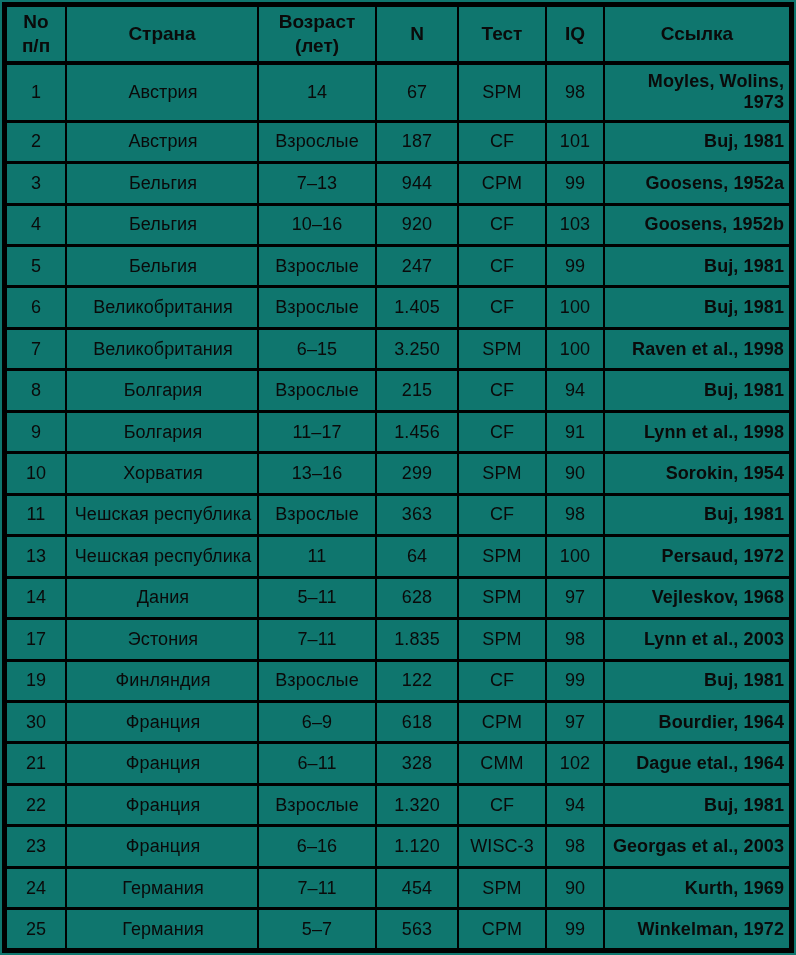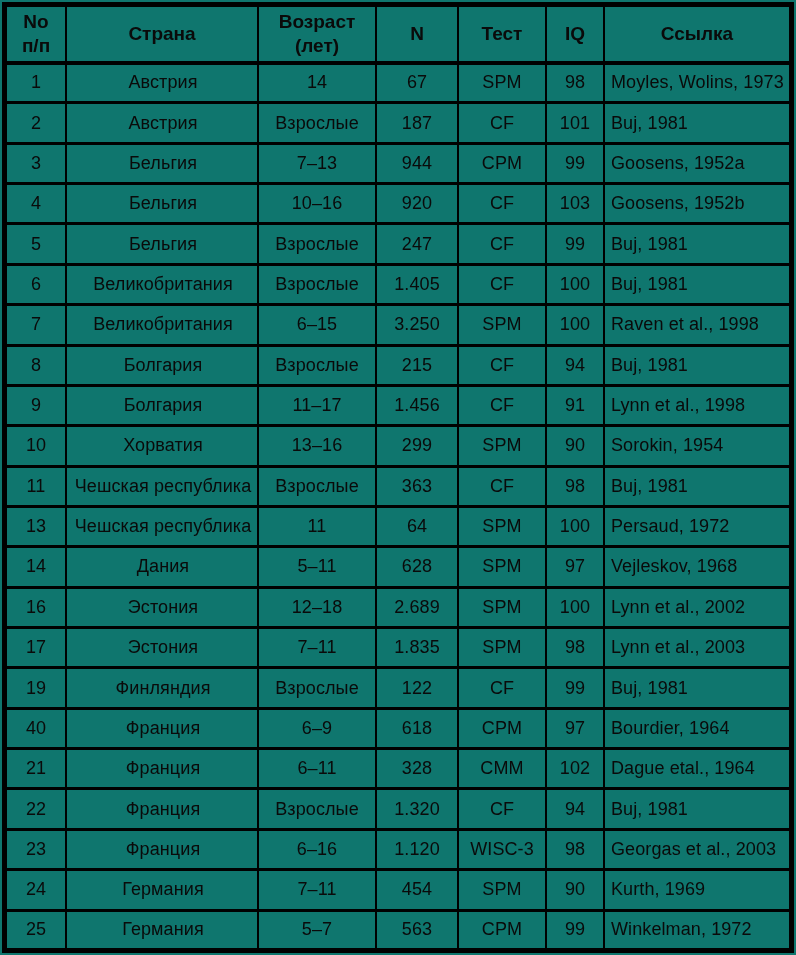--- a/index.html
+++ b/index.html
@@ -62,7 +62,7 @@
   th:nth-child(7), td:nth-child(7) { width: auto; }
   
   tbody td:nth-child(2) { text-align: center; padding-left: 7px; }
-  tbody td:nth-child(7) { text-align: left; padding-left: 6px; }
+  tbody td:nth-child(7) { text-align: right; padding-left: 6px; font-weight: bold; }
 </style>
 </head>
 <body>

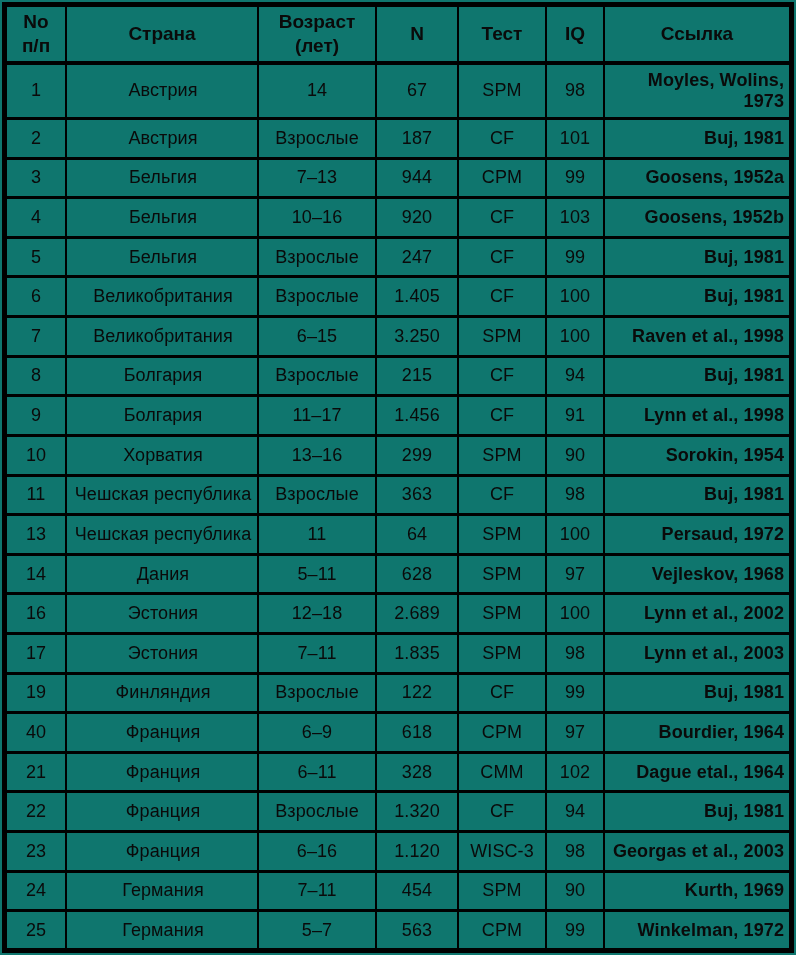--- a/index.html
+++ b/index.html
@@ -201,15 +201,6 @@
           <td>Vejleskov, 1968</td>
         </tr>
         <tr>
-          <td>16</td>
-          <td>Эстония</td>
-          <td>12–18</td>
-          <td>2.689</td>
-          <td>SPM</td>
-          <td>100</td>
-          <td>Lynn et al., 2002</td>
-        </tr>
-        <tr>
           <td>17</td>
           <td>Эстония</td>
           <td>7–11</td>

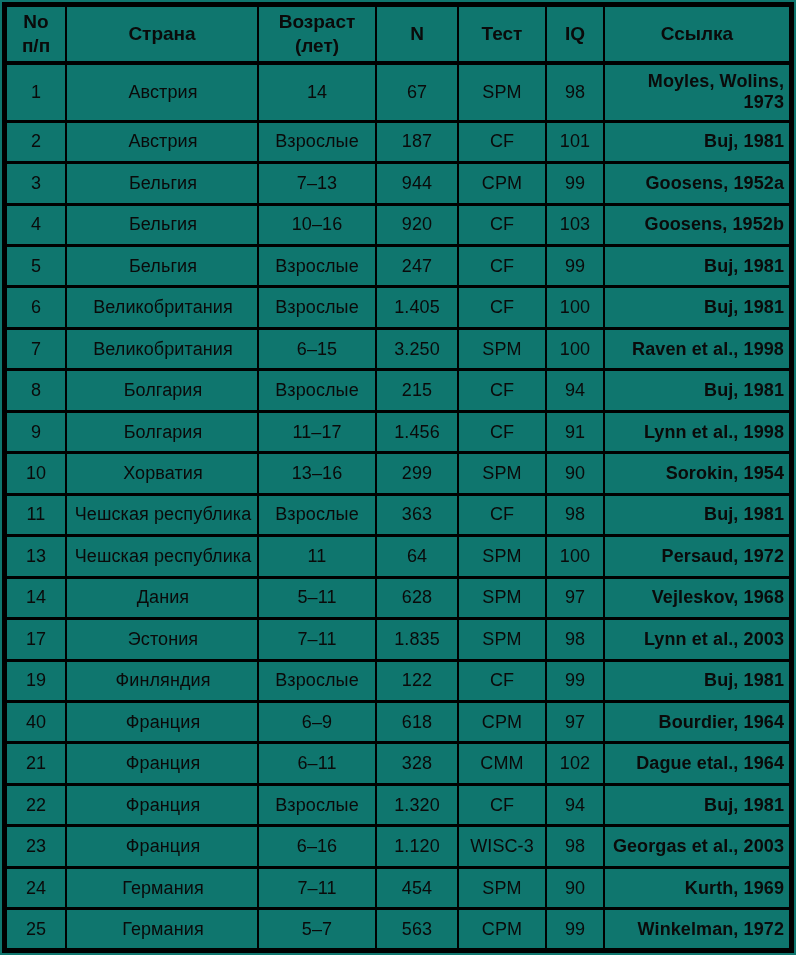--- a/index.html
+++ b/index.html
@@ -219,7 +219,7 @@
           <td>Buj, 1981</td>
         </tr>
         <tr>
-          <td>40</td>
+          <td>30</td>
           <td>Франция</td>
           <td>6–9</td>
           <td>618</td>

